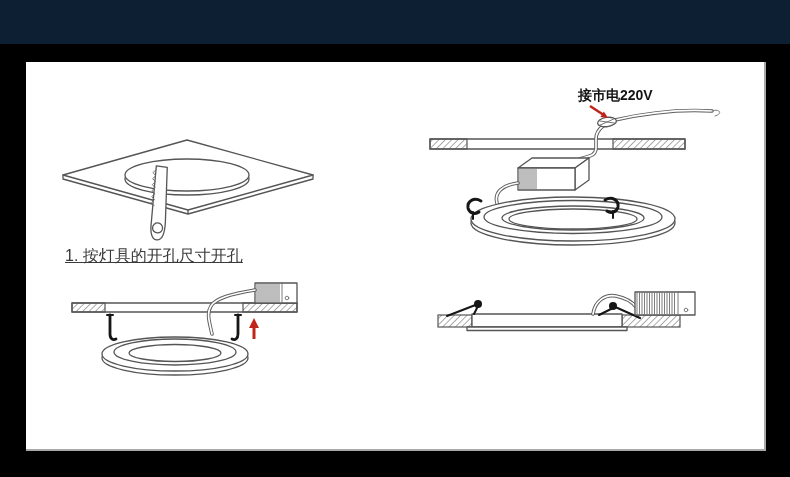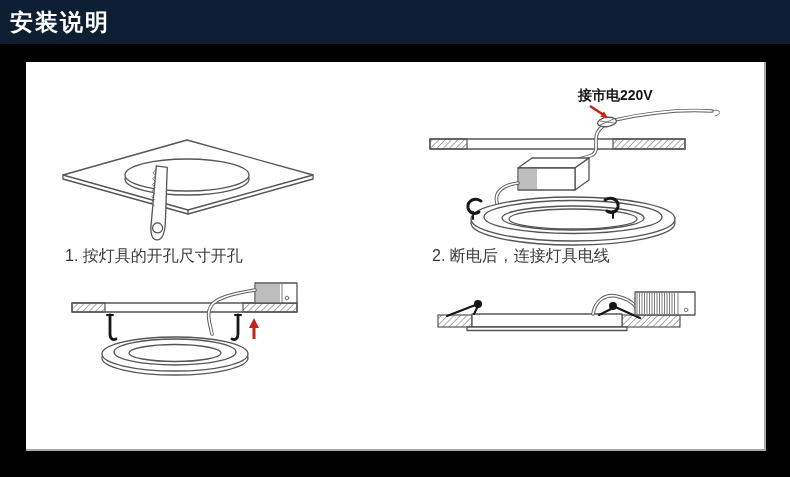--- a/index.html
+++ b/index.html
@@ -34,7 +34,6 @@
 
 <div class="page">
   <div class="header">
-    <div class="title-zh">安装说明</div>
   </div>
 
   <div class="panel">

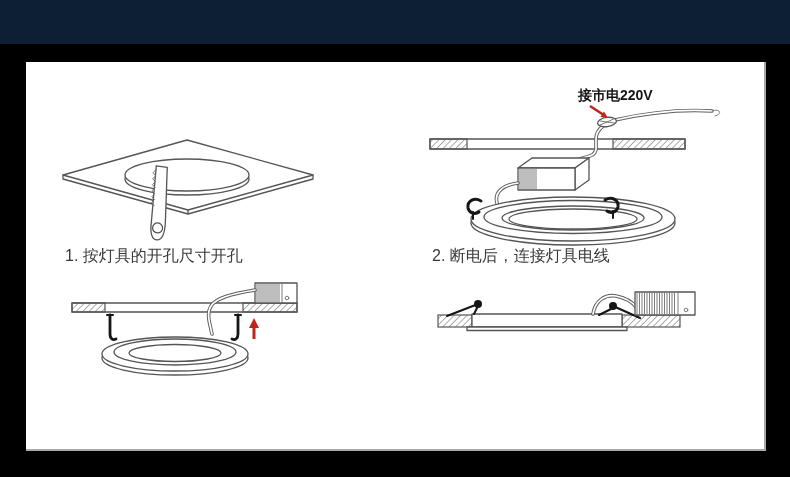--- a/index.html
+++ b/index.html
@@ -12,7 +12,7 @@
             font-family:"Liberation Mono", monospace;letter-spacing:0px;}
   .panel{position:absolute;left:26px;top:62px;width:738px;height:387px;background:#fff;
          border-right:2px solid #a9a9a9;border-bottom:2px solid #a9a9a9;text-align:center;}
-  .caption{position:absolute;color:#3a3a3a;font-size:16px;white-space:nowrap;}
+  .caption{position:absolute;color:#3a3a3a;font-size:16px;white-space:nowrap;text-decoration:underline;}
   .cap1{left:39px;top:184px;}
   .cap2{left:406px;top:184px;}
   .cap3{left:41px;top:322px;}

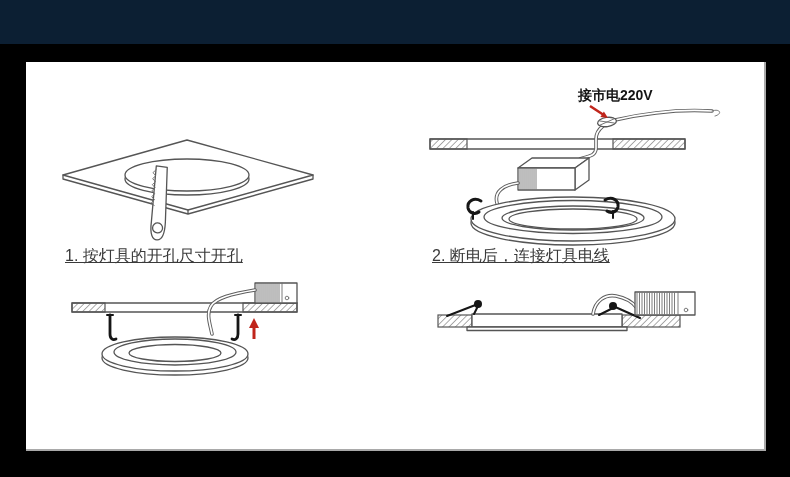--- a/index.html
+++ b/index.html
@@ -161,7 +161,6 @@
     </svg>
 
     <div class="caption cap1">1. 按灯具的开孔尺寸开孔</div>
-    <div class="caption cap2">2. 断电后，连接灯具电线</div>
   </div>
 </div>
 

